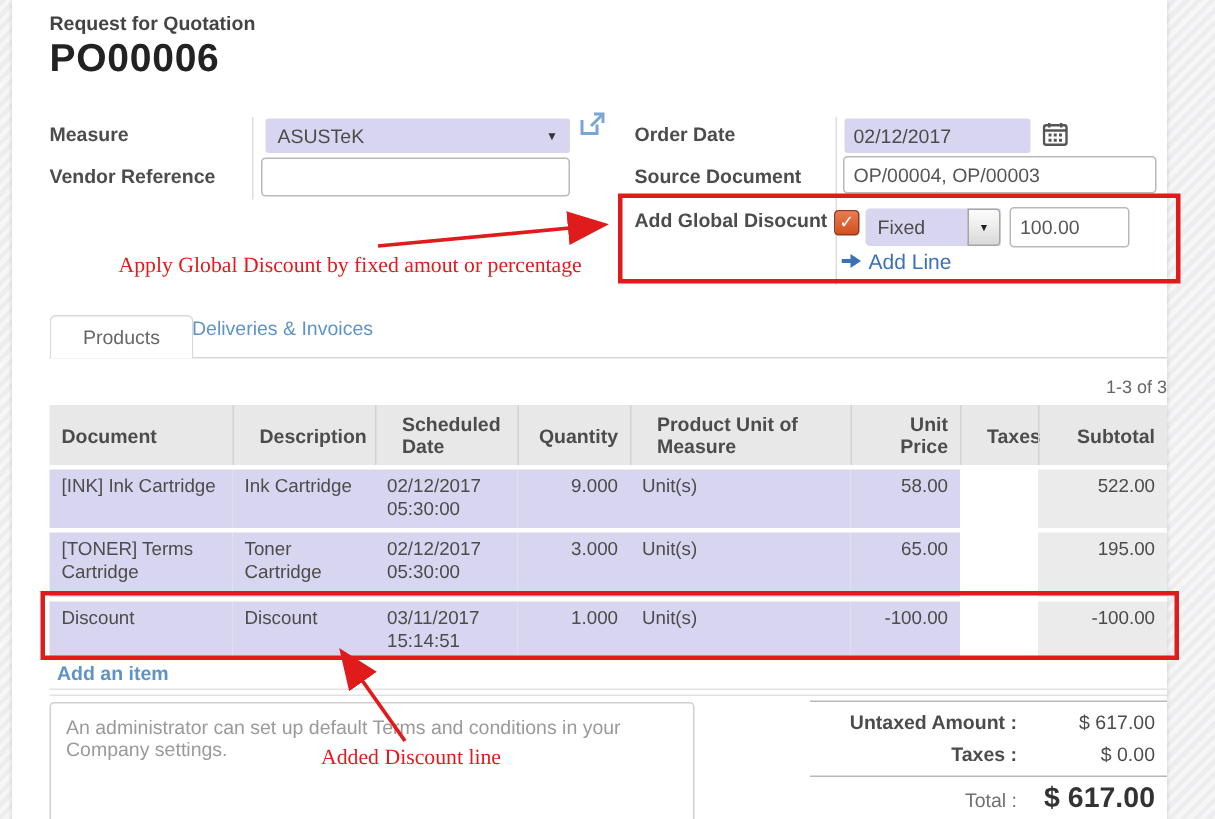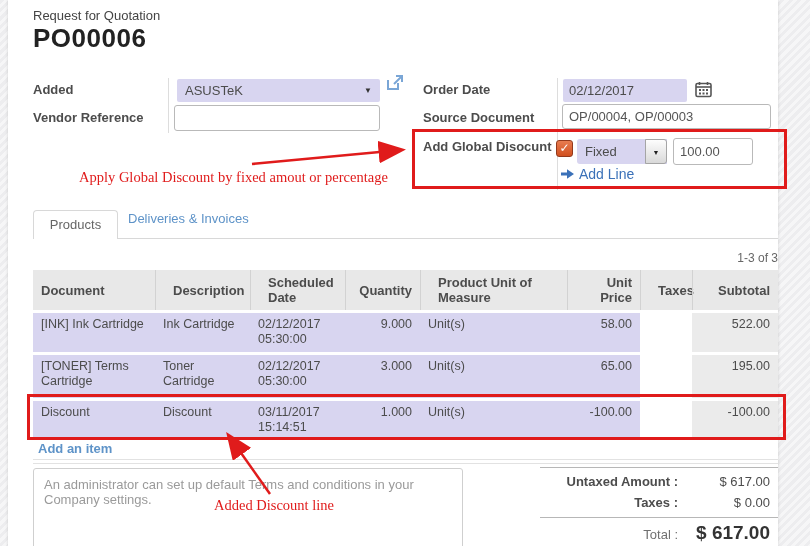--- a/index.html
+++ b/index.html
@@ -12,7 +12,7 @@
   }
   .sheet { position:absolute; left:8px; top:0; width:770px; height:546px; background:#fff; box-shadow:0 0 3px rgba(0,0,0,.15); }
   .abs { position:absolute; }
-  .subtitle { left:25px; top:8px; font-size:13px; font-weight:normal; color:#444; }
+  .subtitle { left:25px; top:8px; font-size:13px; font-weight:bold; color:#444; }
   .title { left:25px; top:23px; font-size:26px; font-weight:bold; color:#222; letter-spacing:.5px; }
   .lbl { font-size:13px; font-weight:bold; color:#4c4c4c; }
   .vline { width:1px; background:#ddd; }

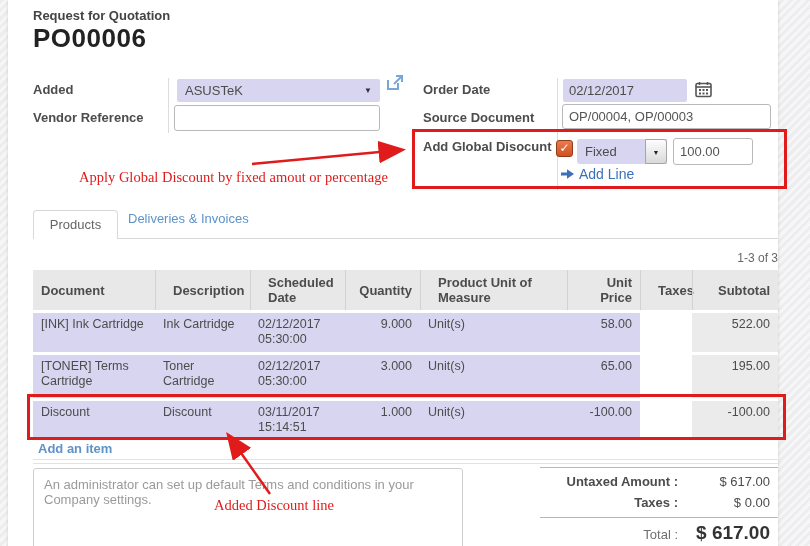--- a/index.html
+++ b/index.html
@@ -65,7 +65,7 @@
     <div class="abs subtitle">Request for Quotation</div>
     <div class="abs title">PO00006</div>
 
-    <div class="abs lbl" style="left:25px; top:82px;">Added</div>
+    <div class="abs lbl" style="left:25px; top:82px;">Measure</div>
     <div class="abs vline" style="left:160px; top:78px; height:55px;"></div>
     <div class="abs lavender" style="left:169px; top:79px; width:203px; height:23px;">
       <span class="selfield">ASUSTeK</span>

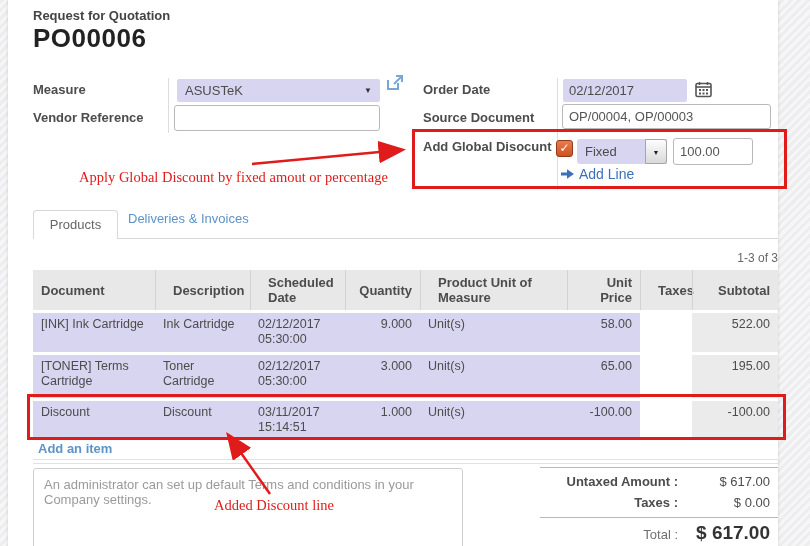--- a/index.html
+++ b/index.html
@@ -118,7 +118,7 @@
       <span class="addline-txt">Add Line</span>
     </div>
 
-    <div class="abs tab-active" style="left:25px; top:210px; width:85px; height:29px;">
+    <div class="abs tab-active" style="left:25px; top:210px; width:96px; height:29px;">
       <span>Products</span>
     </div>
     <div class="abs bluelink" style="left:120px; top:211px;">

